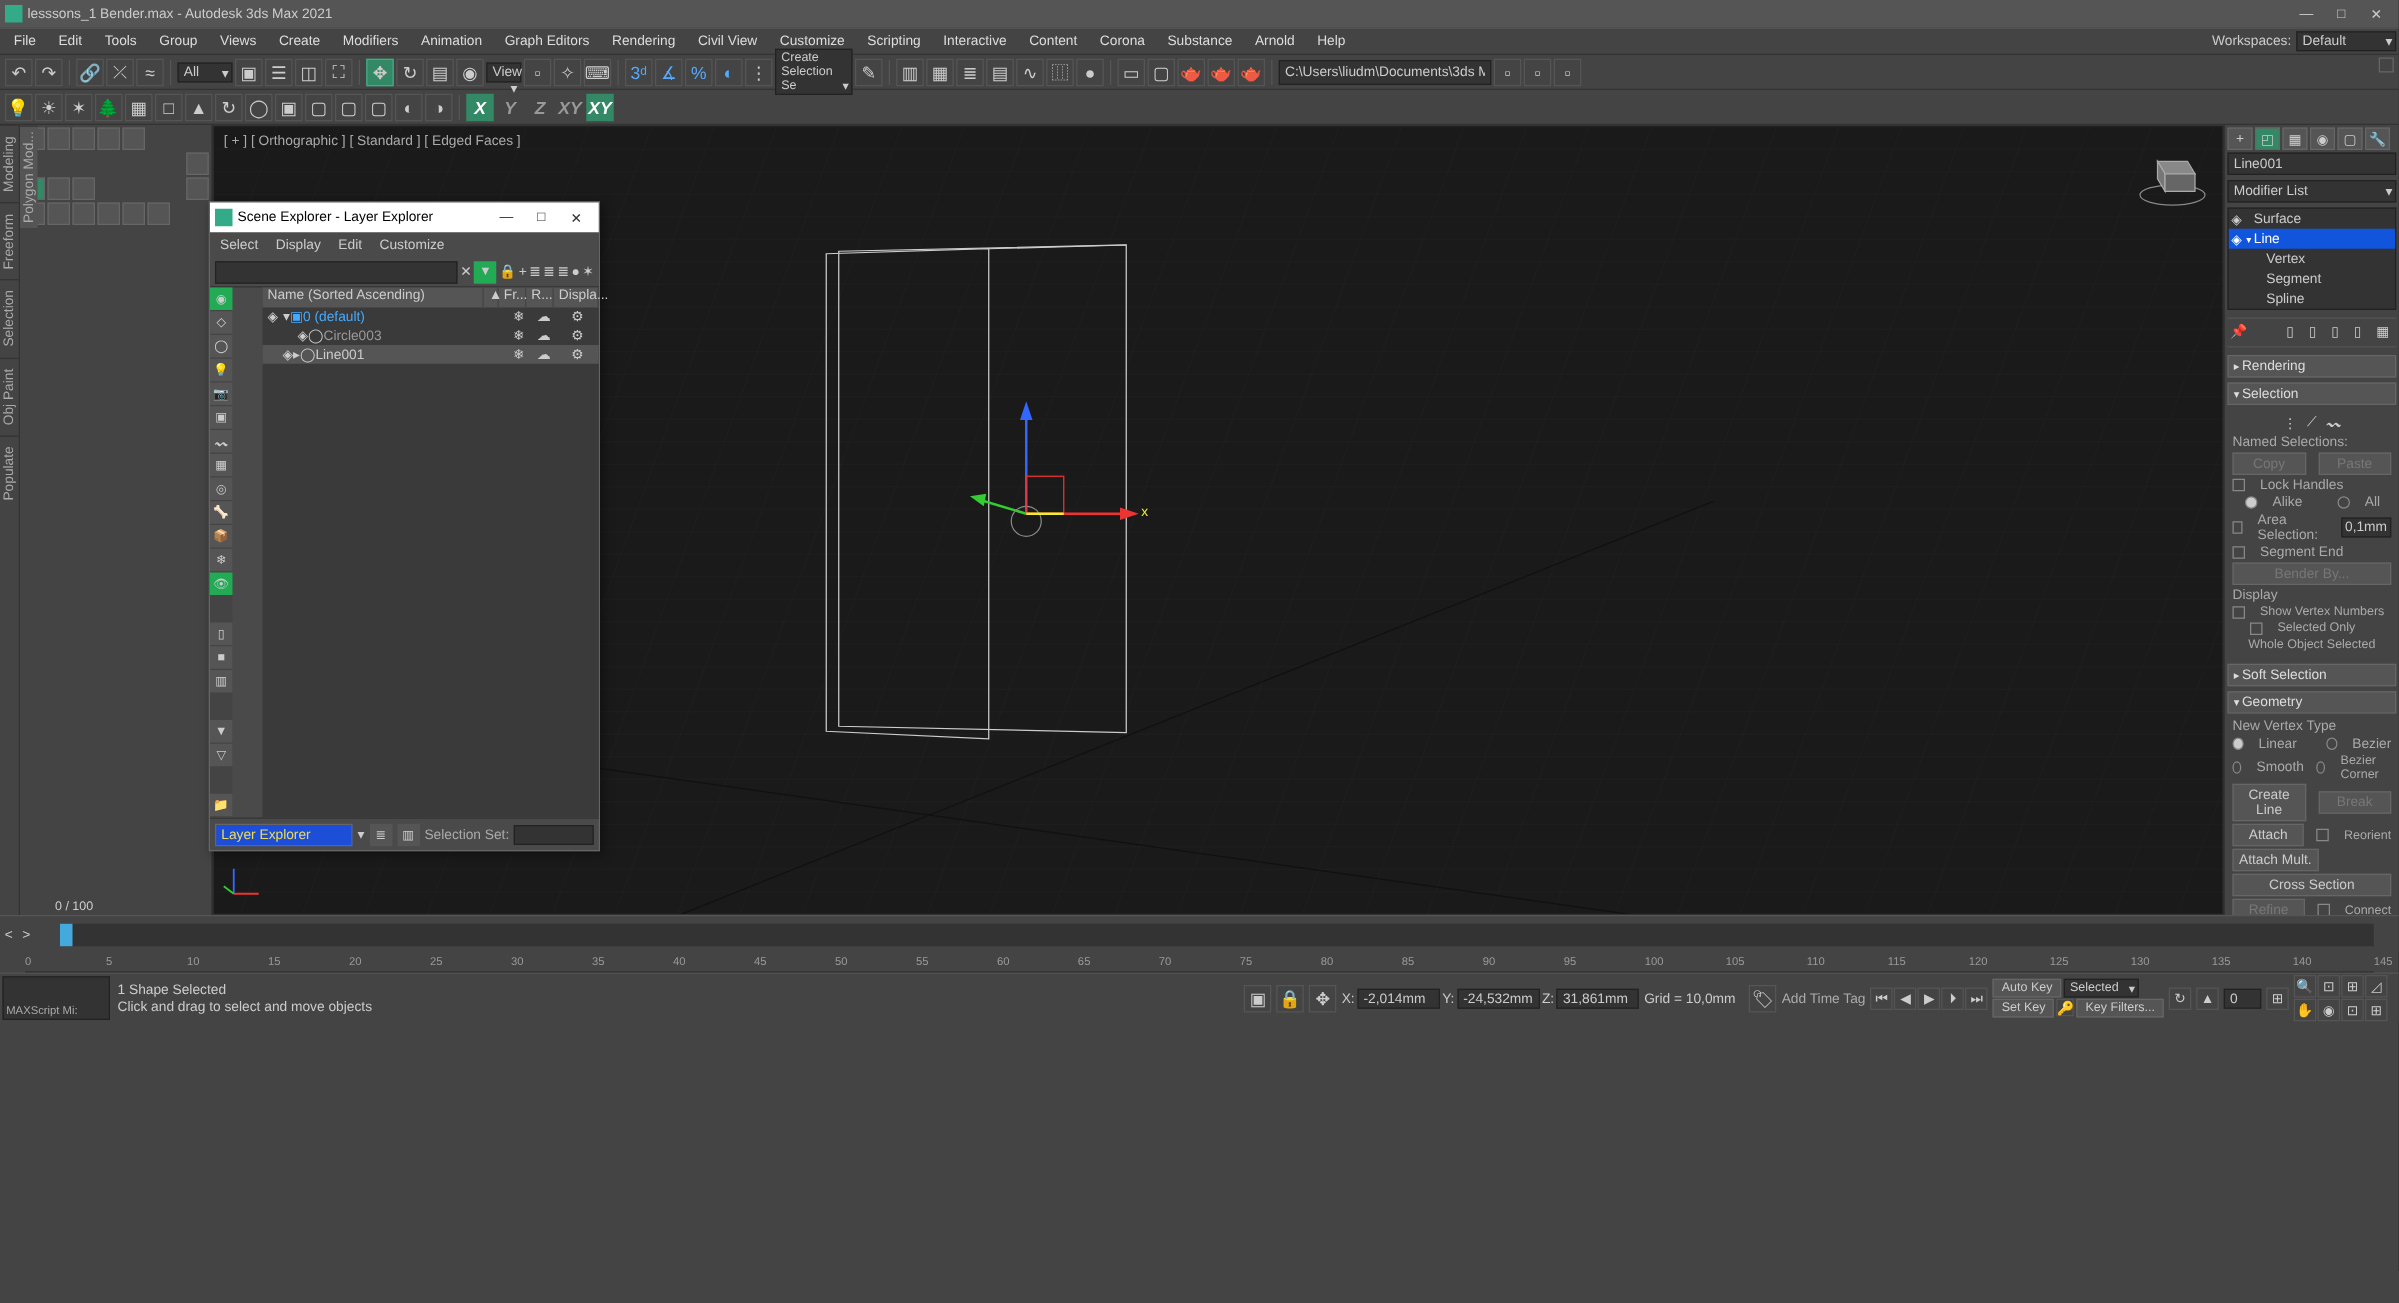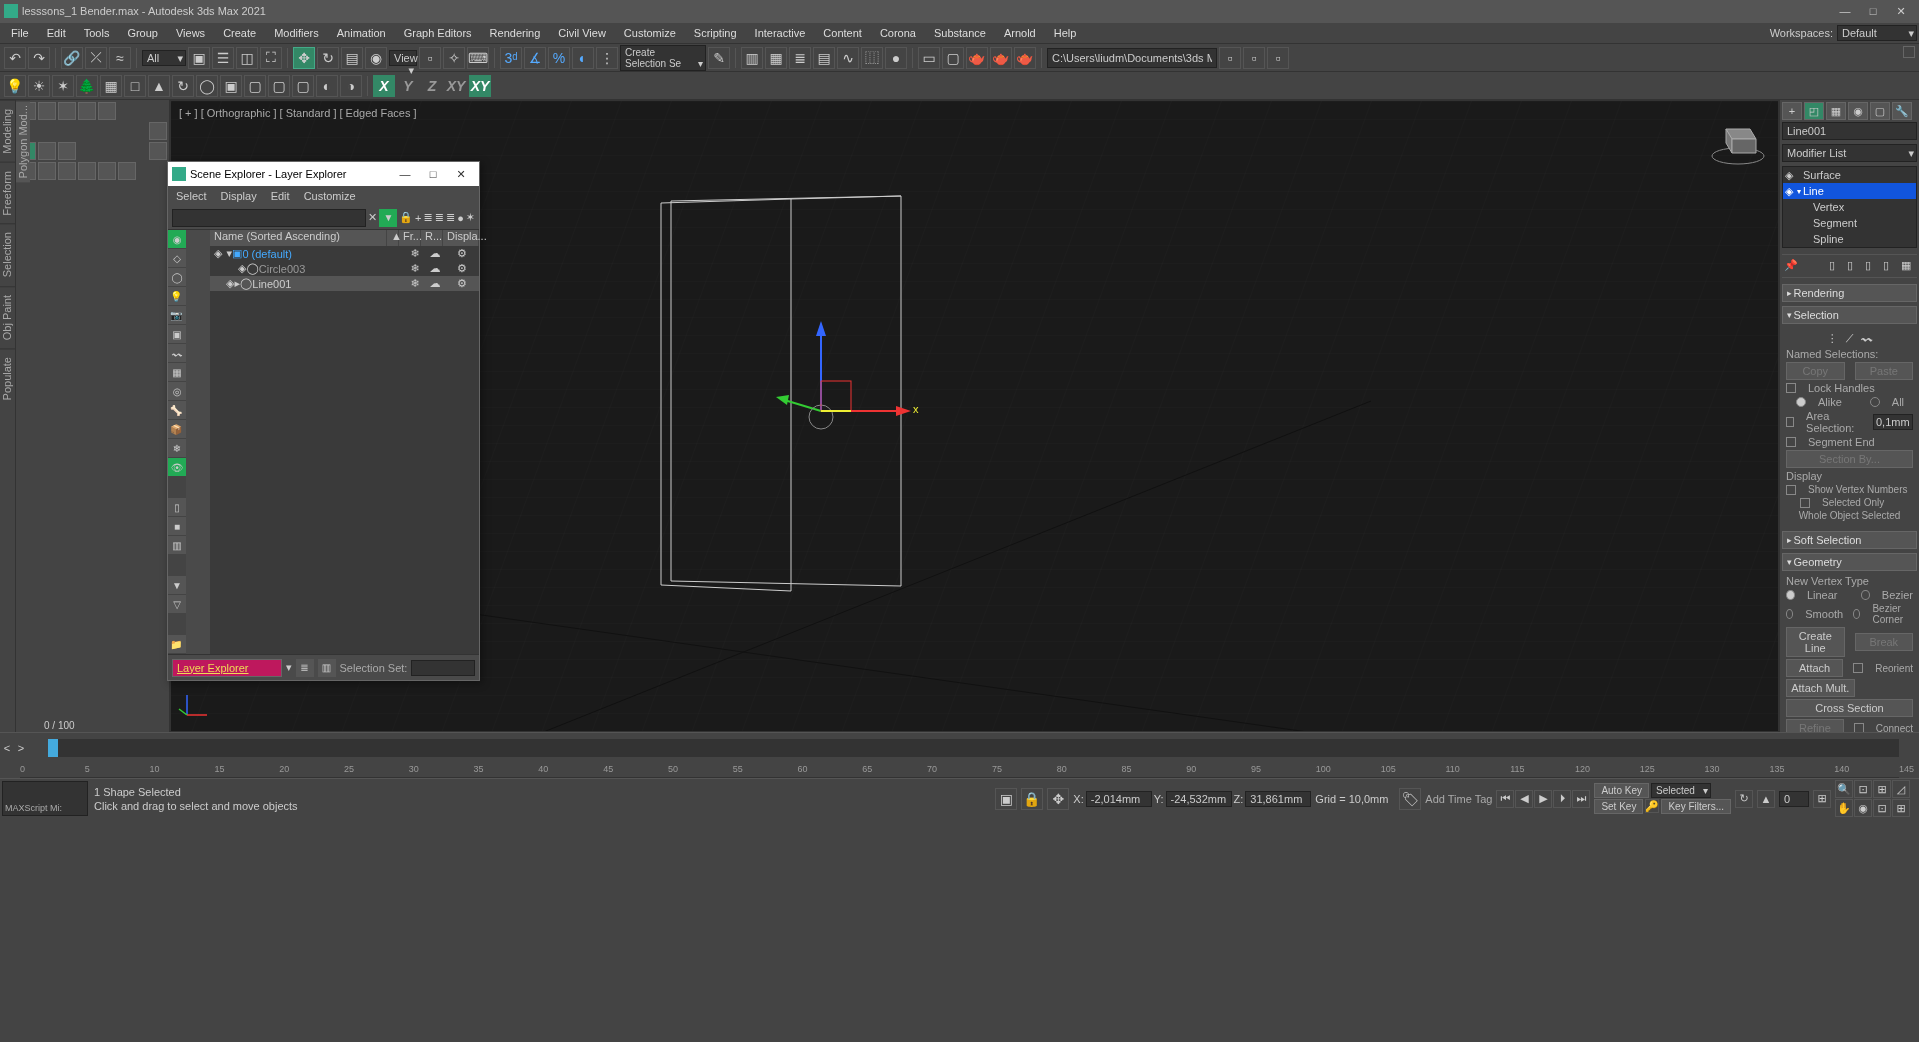--- a/index.html
+++ b/index.html
@@ -182,7 +182,7 @@
   <div class="tbtn blue">%</div>
   <div class="tbtn blue">◐</div>
   <div class="tbtn">⋮</div>
-  <div class="dropdown" style="width:86px;font-size:10px">Create Selection Se</div>
+  <div class="dropdown" style="width:62px;font-size:10px">Create Selection Se</div>
   <div class="tbtn">✎</div>
   <div class="tsep"></div>
   <div class="tbtn">▥</div>

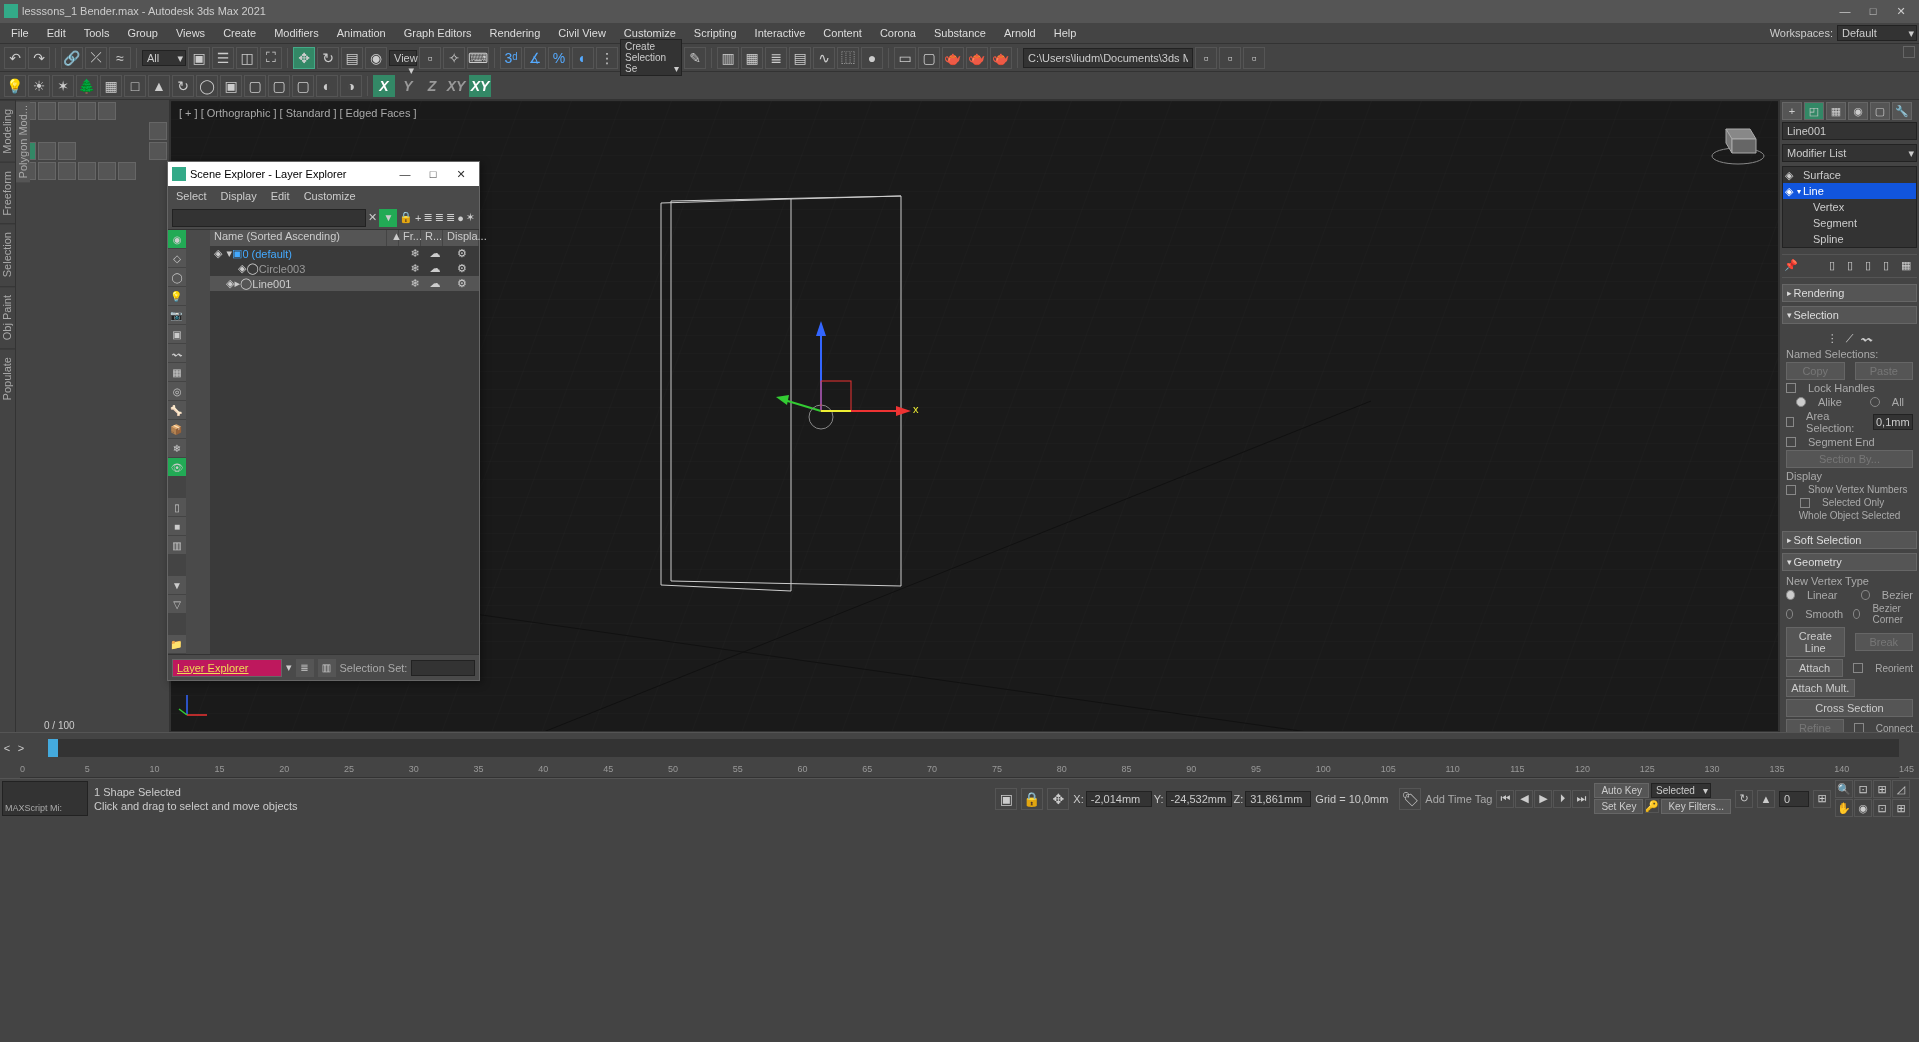--- a/index.html
+++ b/index.html
@@ -397,7 +397,7 @@
             <span class="rb-label">Segment End</span>
           </div>
         <div class="rb-row">
-            <div class="rb-btn disabled">Section By...</div>
+            <div class="rb-btn disabled">Bender By...</div>
           </div>
         <div class="rb-label">Display</div>
         <div class="rb-row">

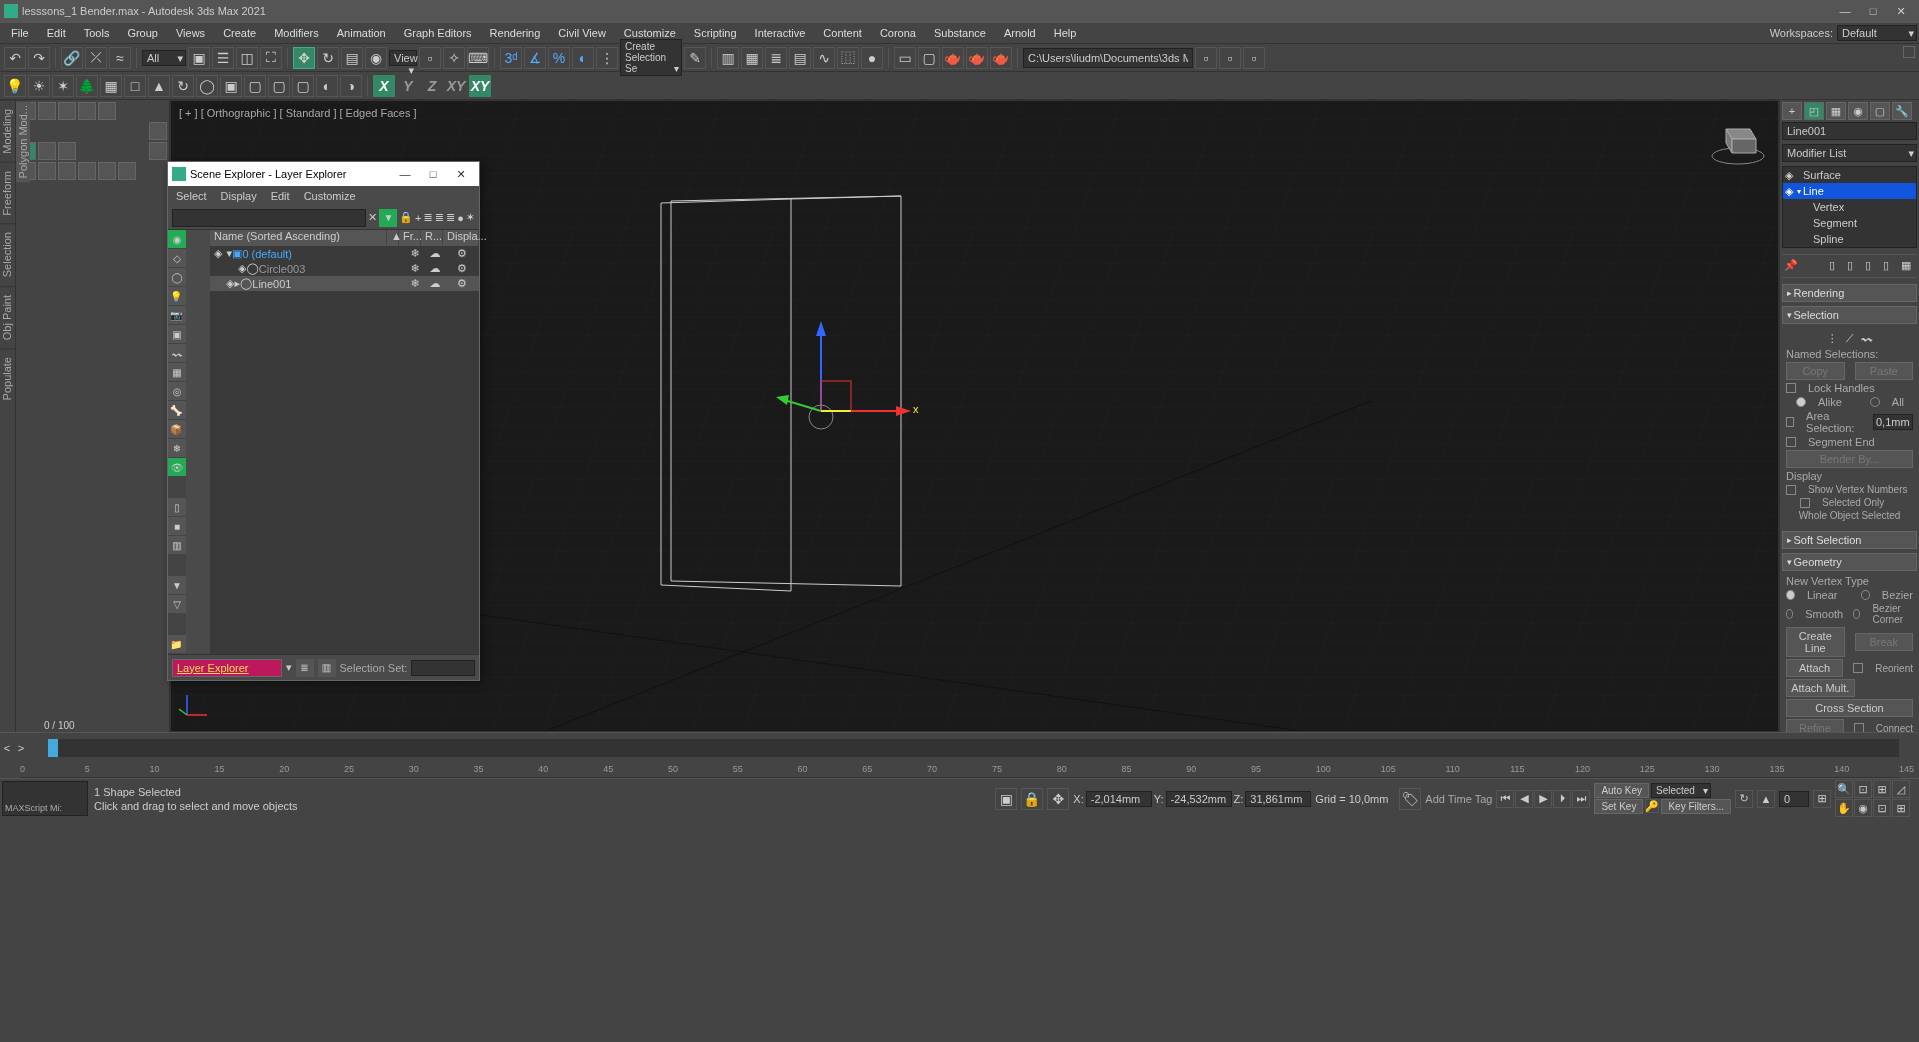--- a/index.html
+++ b/index.html
@@ -90,7 +90,7 @@
 .se-item.sel { background:#555; }
 .se-item .indent { width:12px; display:inline-block; }
 .se-footer { height:26px; display:flex; align-items:center; padding:0 4px; gap:4px; border-top:1px solid #333; }
-.se-ftxt { background:#be185d; border:1px solid #666; padding:2px 4px; color:#ed5;text-decoration:underline; }
+.se-ftxt { background:#1d4ed8; border:1px solid #666; padding:2px 4px; color:#ed5; }
 
 .timeline-area { height:30px; background:#444; display:flex; align-items:center; border-top:1px solid #555; position:relative; }
 .time-frame-disp { position:absolute; left:40px; top:-13px; background:#444; padding:0 4px; font-size:10px; }

